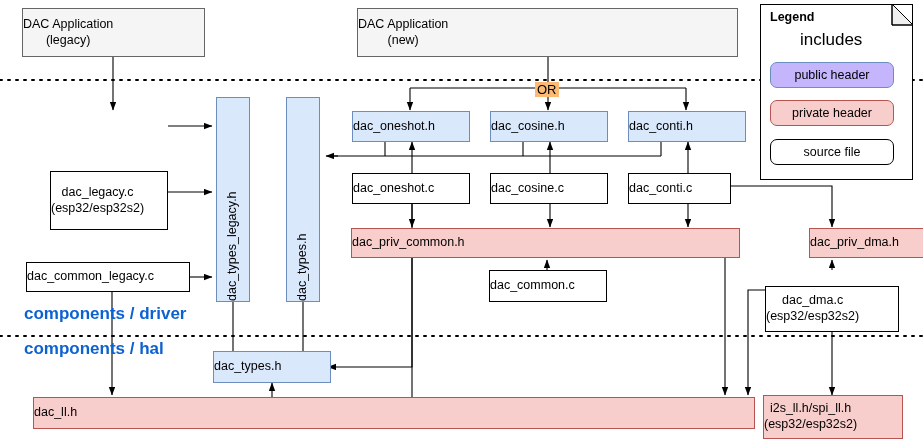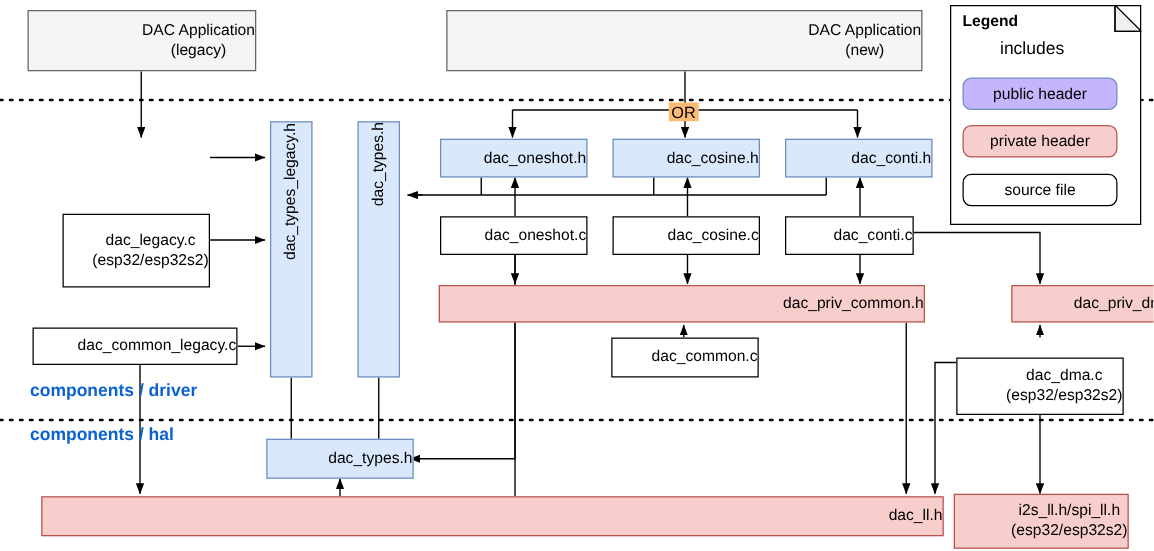--- a/index.html
+++ b/index.html
@@ -5,7 +5,7 @@
   html,body{margin:0;padding:0;background:#ffffff;}
   body{font-family:"Liberation Sans","DejaVu Sans",sans-serif;}
   #canvas{position:relative;width:923px;height:441px;background:#ffffff;overflow:hidden;}
-  .node{position:absolute;box-sizing:border-box;display:flex;align-items:center;justify-content:flex-end;
+  .node{position:absolute;box-sizing:border-box;display:flex;align-items:center;justify-content:flex-start;
         text-align:center;font-size:12.5px;line-height:1.25;color:#000;border:1px solid #000;background:#fff;}
   .node .ln{display:block;}
   .app{background:#f5f5f5;border:1px solid #666666;}

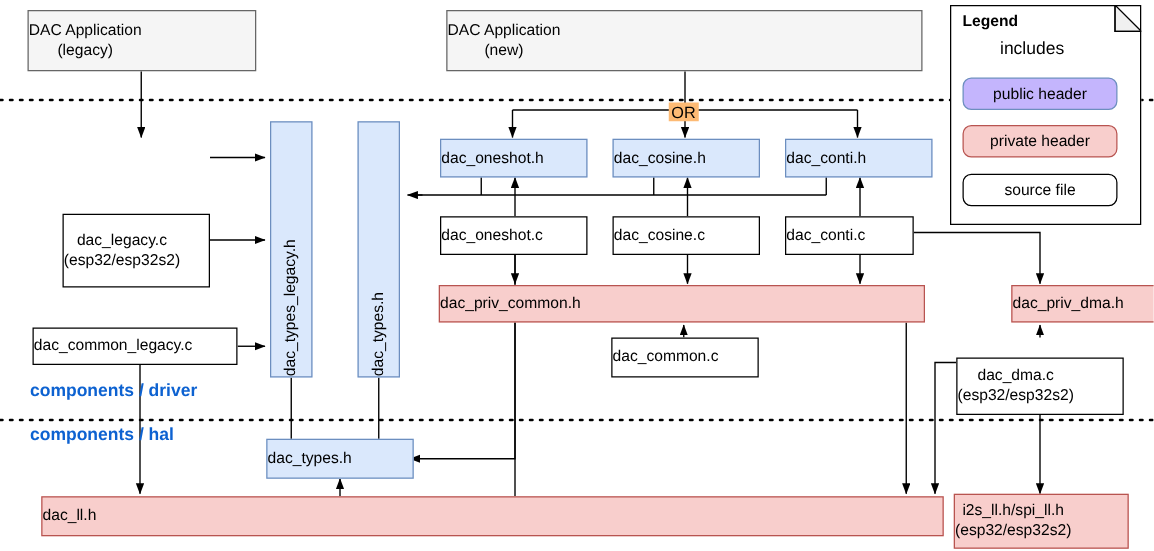--- a/index.html
+++ b/index.html
@@ -26,7 +26,7 @@
   .lgpub{background:#c4b5fd;border:1px solid #6c8ebf;}
   .lgpriv{background:#f8cecc;border:1px solid #b85450;}
   .lgsrc{background:#fff;border:1px solid #000;}
-  .lgincl{position:absolute;font-size:14px;}
+  .lgincl{position:absolute;font-size:17px;}
 </style>
 </head>
 <body>

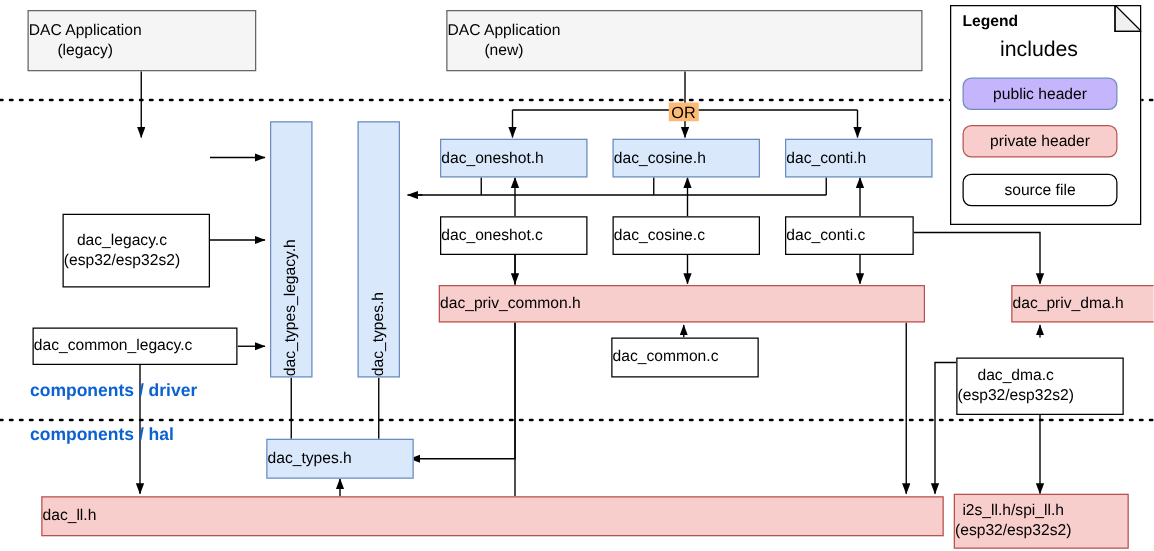--- a/index.html
+++ b/index.html
@@ -14,7 +14,7 @@
   .src{background:#ffffff;border:1px solid #000000;}
   .vert{writing-mode:vertical-rl;transform:rotate(180deg);}
   .vert .inner{display:block;white-space:nowrap;}
-  .zlabel{position:absolute;color:#0d62d1;font-weight:bold;font-size:14px;white-space:nowrap;}
+  .zlabel{position:absolute;color:#0d62d1;font-weight:bold;font-size:17px;white-space:nowrap;}
   .orlabel{position:absolute;font-size:13px;color:#000;background:#fdba74;padding:0 2px;}
   svg.wires{position:absolute;left:0;top:0;width:923px;height:441px;pointer-events:none;}
   

